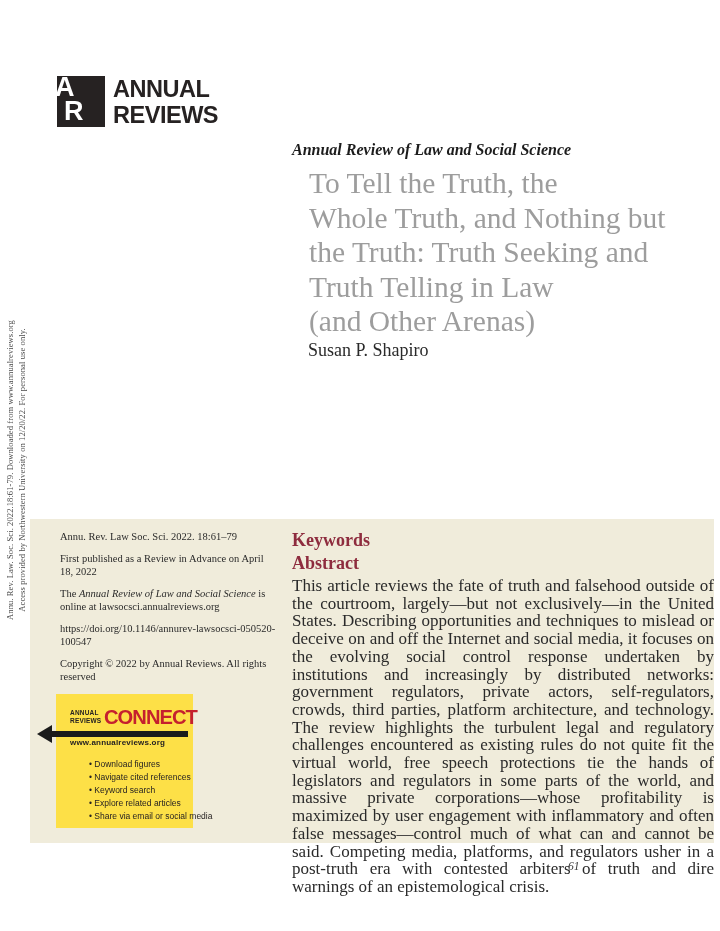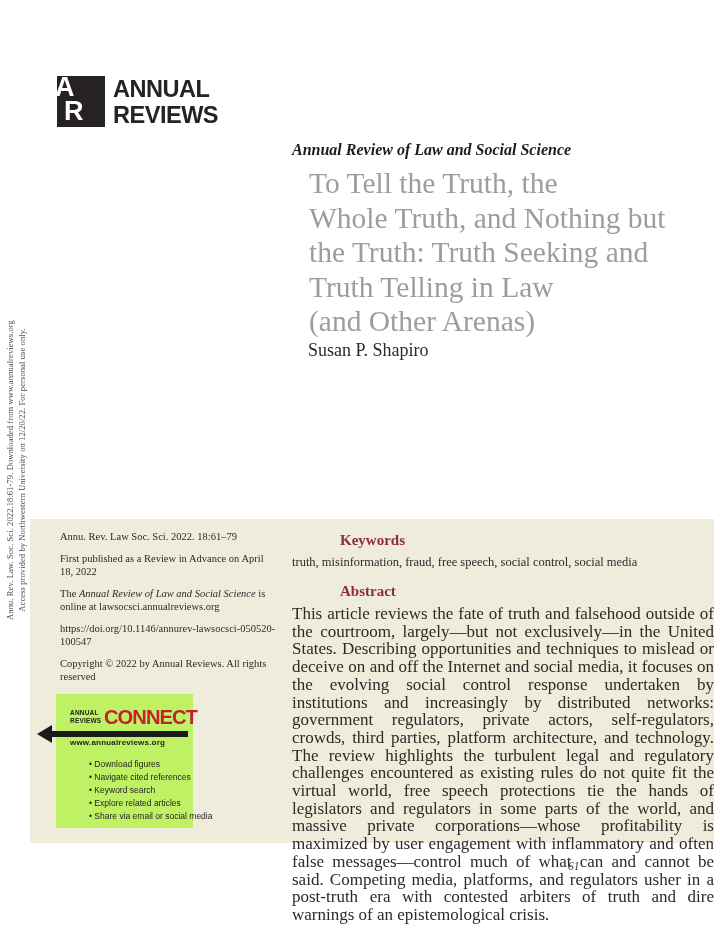--- a/index.html
+++ b/index.html
@@ -74,7 +74,7 @@
   
   .abstract-col { position:absolute; left:292px; top:531px; width:422px; }
   .sec-heading {
-    font-weight:bold; font-size:15px; line-height:18px; margin-bottom:5px;margin-left:48px;
+    font-weight:bold; font-size:18px; line-height:18px; margin-bottom:5px;
   }
   .keywords-line { font-size:12.5px; line-height:16px; color:#2a2a2a; margin-bottom:12px; }
   .abstract-text {

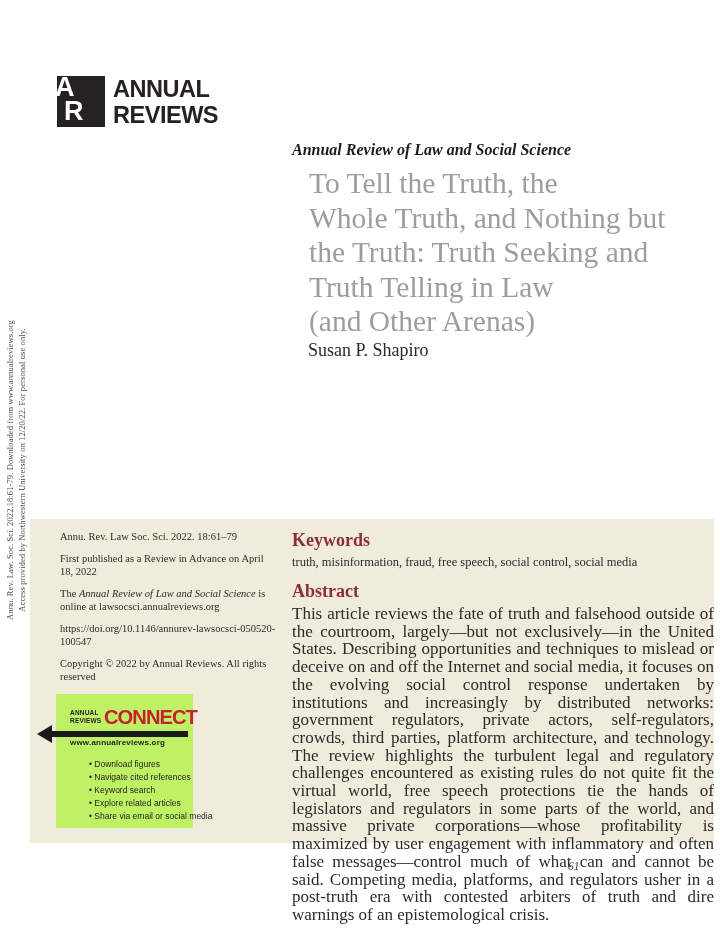--- a/index.html
+++ b/index.html
@@ -165,7 +165,6 @@
 
   <div class="abstract-col">
     <div class="sec-heading" style="color:#8e2c3e">Keywords</div>
-    <div class="keywords-line">truth, misinformation, fraud, free speech, social control, social media</div>
     <div class="sec-heading" style="color:#8e2c3e">Abstract</div>
     <div class="abstract-text">This article reviews the fate of truth and falsehood outside of the courtroom, largely—but not exclusively—in the United States. Describing opportunities and techniques to mislead or deceive on and off the Internet and social media, it focuses on the evolving social control response undertaken by institutions and increasingly by distributed networks: government regulators, private actors, self-regulators, crowds, third parties, platform architecture, and technology. The review highlights the turbulent legal and regulatory challenges encountered as existing rules do not quite fit the virtual world, free speech protections tie the hands of legislators and regulators in some parts of the world, and massive private corporations—whose profitability is maximized by user engagement with inflammatory and often false messages—control much of what can and cannot be said. Competing media, platforms, and regulators usher in a post-truth era with contested arbiters of truth and dire warnings of an epistemological crisis.</div>
   </div>

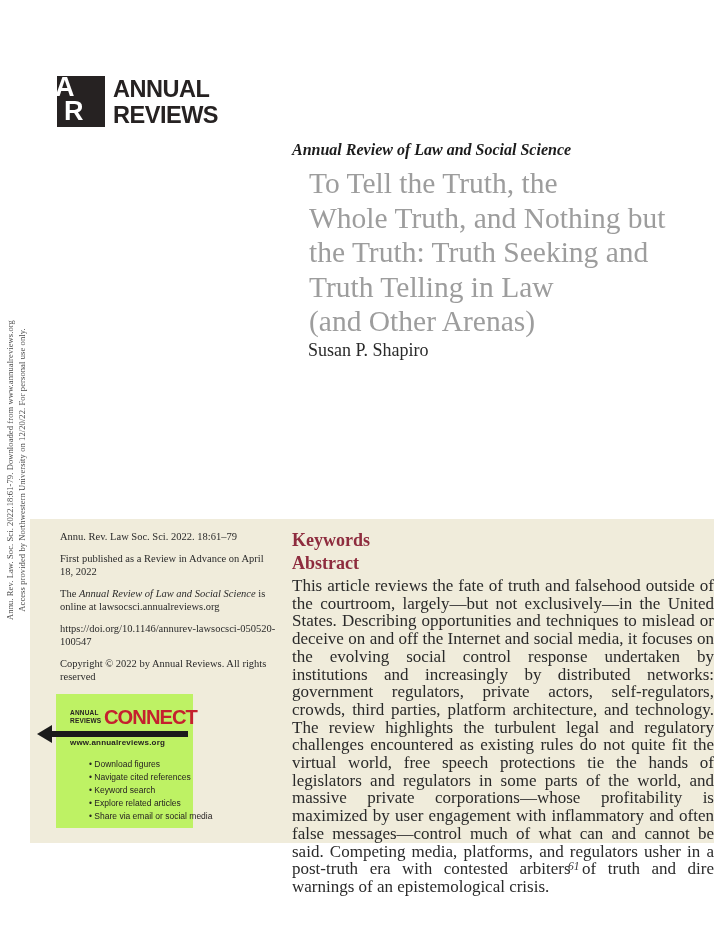--- a/index.html
+++ b/index.html
@@ -85,7 +85,7 @@
   
   .connect-box {
     position:absolute; left:56px; top:694px; width:137px; height:134px;
-    background:#bef264;
+    background:#fde047;
     font-family:"Liberation Sans", sans-serif;
   }
   .connect-header { position:absolute; left:14px; top:12px; display:flex; align-items:flex-start; }

